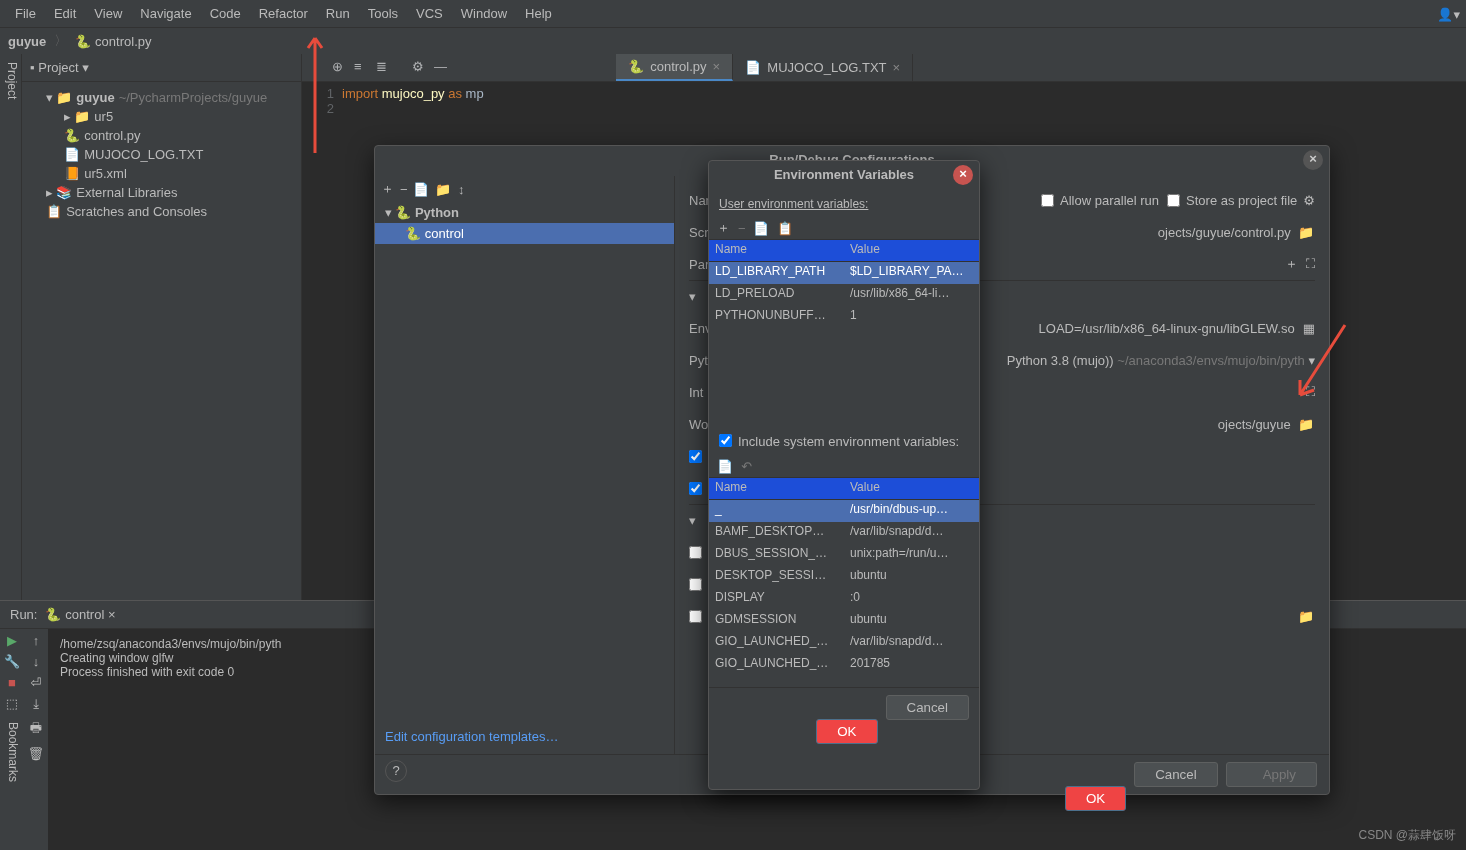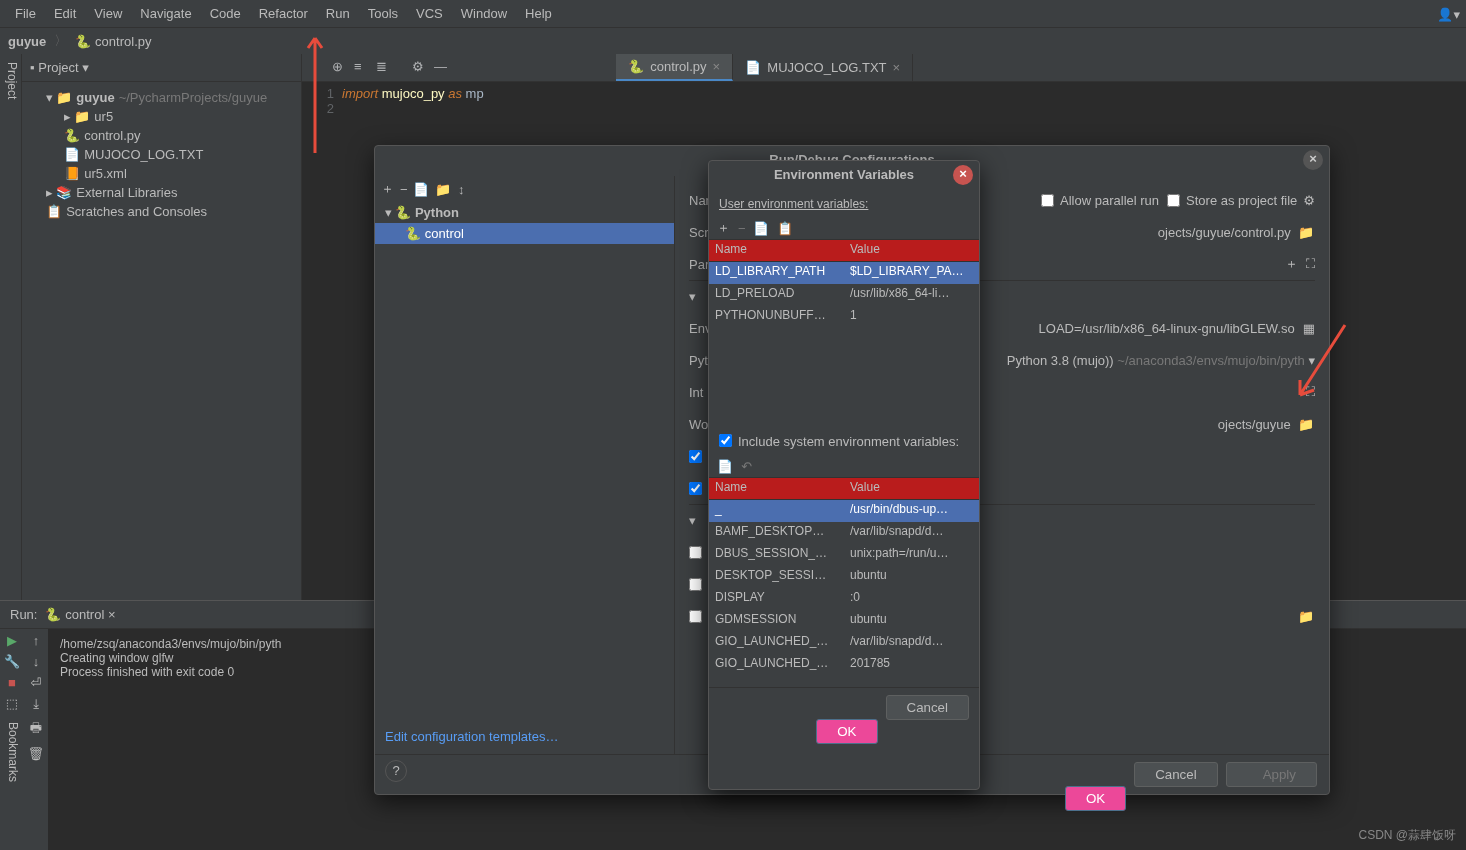--- a/index.html
+++ b/index.html
@@ -25,7 +25,7 @@
 .code { padding: 4px 0; font-family: "Consolas", monospace; font-size: 13px; background: #2b2b2b; display: flex; }
 .gutter { width: 40px; text-align: right; color: #606366; padding-right: 8px; }
 .code-line { color: #a9b7c6; }
-.code-line .kw { color: #cc7832; font-style: italic; }
+.code-line .kw { color: #cc7832; }
 .code-line .mod { color: #fef9c3; }
 .run-panel { position: absolute; bottom: 0; left: 0; right: 0; height: 250px; background: #2b2b2b; border-top: 1px solid #555; }
 .run-header { height: 28px; display: flex; align-items: center; padding: 0 10px; gap: 8px; background: #3c3f41; border-bottom: 1px solid #323232; }

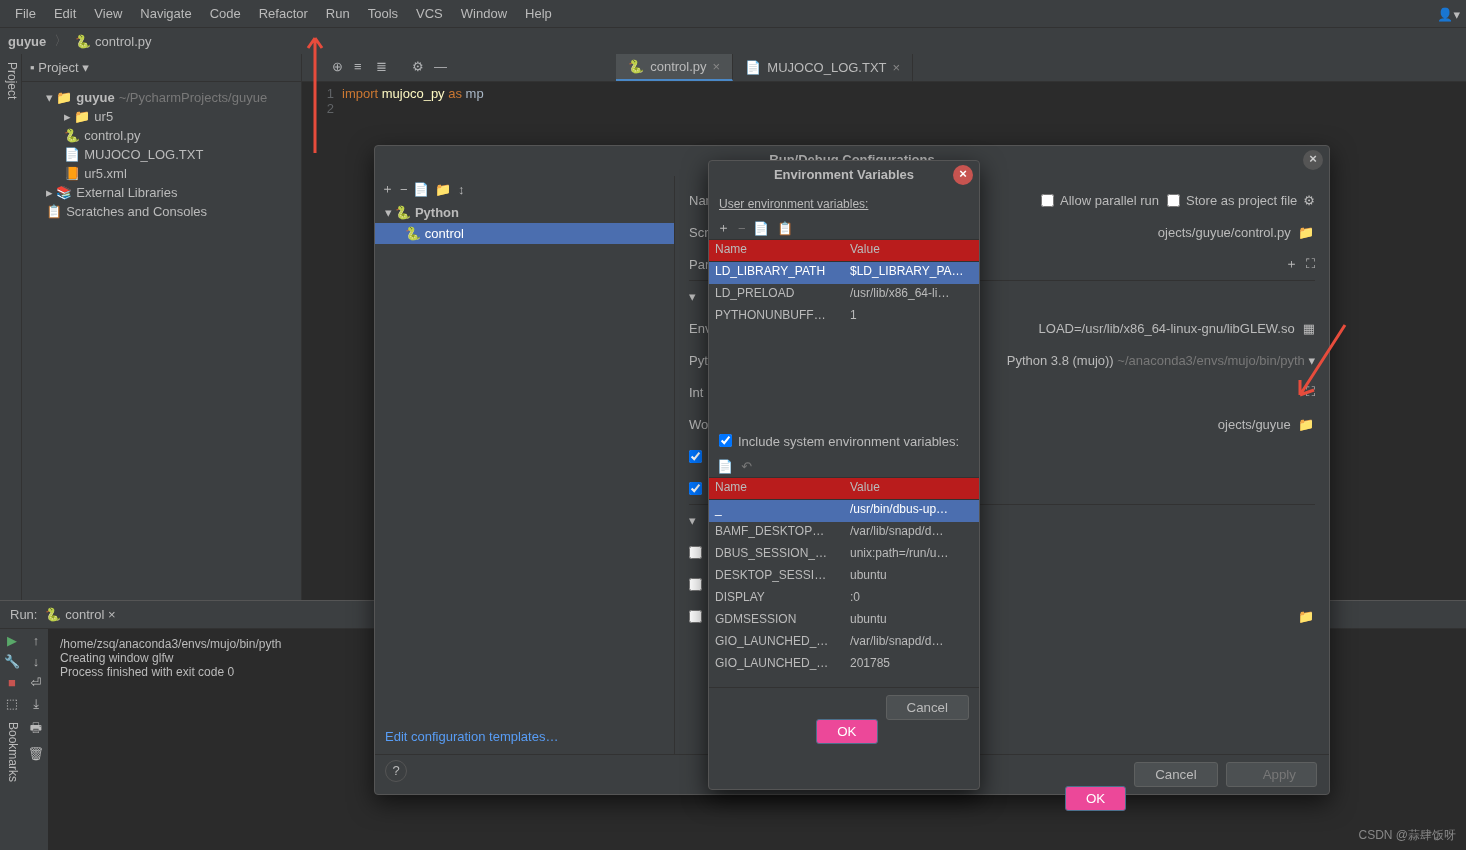--- a/index.html
+++ b/index.html
@@ -63,7 +63,7 @@
 .dialog2 .section-label { padding: 6px 10px; font-size: 12px; text-decoration: underline; }
 .dialog2 .mini-toolbar { height: 22px; display: flex; align-items: center; padding: 0 8px; gap: 8px; }
 .dialog2 .table { border-top: 1px solid #323232; }
-.dialog2 .table .hdr { display: flex; background: #b91c1c; height: 22px; border-bottom: 1px solid #323232; }
+.dialog2 .table .hdr { display: flex; background: #1d4ed8; height: 22px; border-bottom: 1px solid #323232; }
 .dialog2 .table .hdr div { flex: 1; padding: 2px 6px; font-size: 12px; }
 .dialog2 .table .trow { display: flex; height: 22px; }
 .dialog2 .table .trow div { flex: 1; padding: 2px 6px; font-size: 12px; overflow: hidden; text-overflow: ellipsis; white-space: nowrap; }

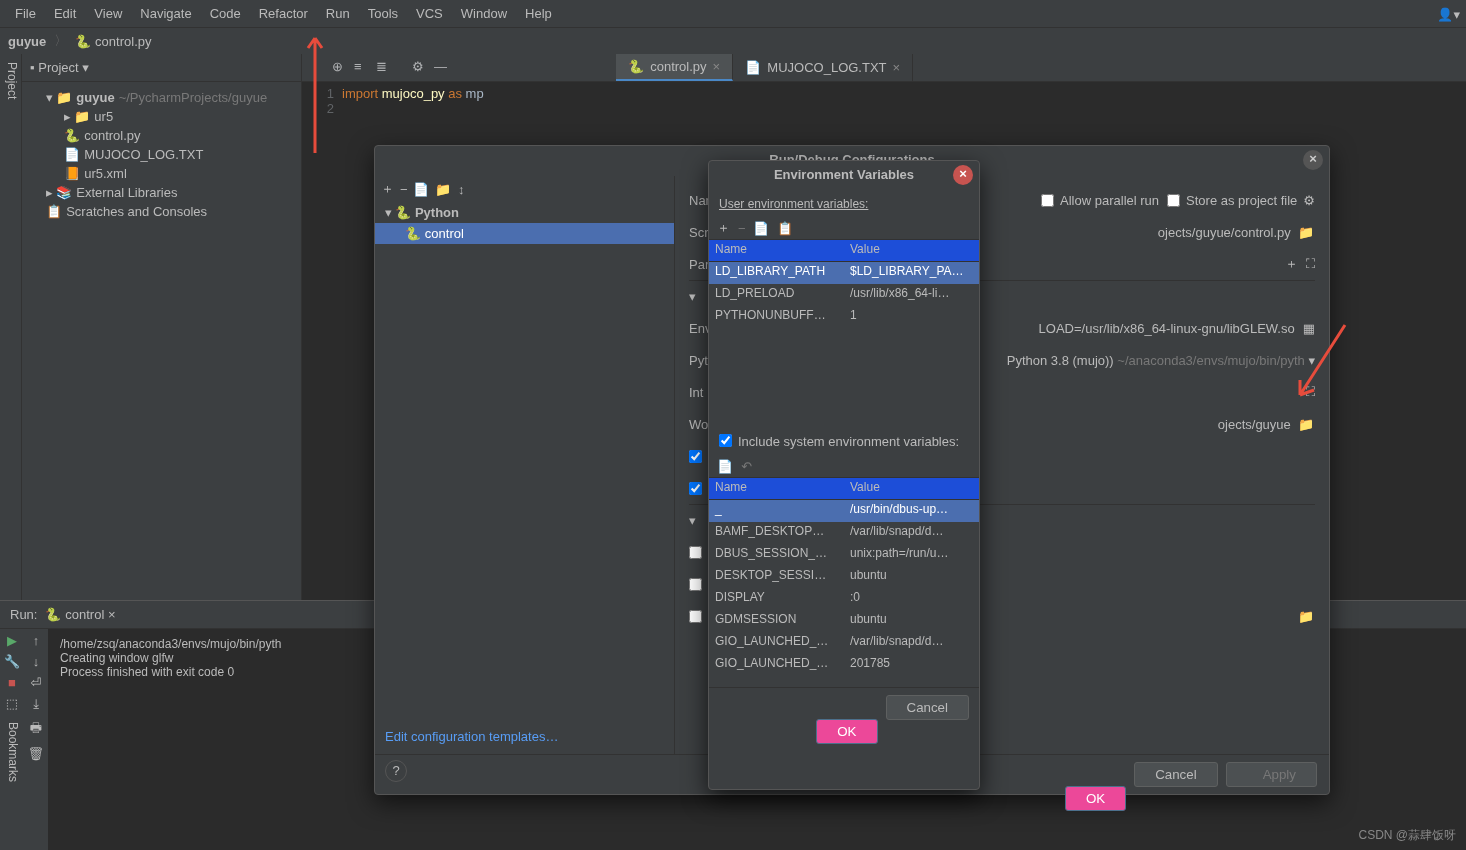--- a/index.html
+++ b/index.html
@@ -49,7 +49,7 @@
 .dialog1 .right .label { width: 48px; color: #bbbbbb; }
 .dialog1 .footer { height: 40px; display: flex; align-items: center; justify-content: flex-end; padding: 0 12px; gap: 8px; border-top: 1px solid #323232; }
 .btn { padding: 4px 20px; background: #4c5052; border: 1px solid #5e6060; color: #bbbbbb; cursor: pointer; border-radius: 3px; }
-.btn.primary { background: #ec4899; border-color: #4c708c; color: white; margin-top: 48px; }
+.btn.primary { background: #ef4444; border-color: #4c708c; color: white; margin-top: 48px; }
 .btn.disabled { color: #777; padding-left: 36px; }
 .edit-templates { position: absolute; left: 10px; bottom: 50px; color: #589df6; cursor: pointer; }
 .help-icon { position: absolute; left: 10px; bottom: 12px; width: 22px; height: 22px; border: 1px solid #555; border-radius: 50%; text-align: center; line-height: 20px; cursor: pointer; }

